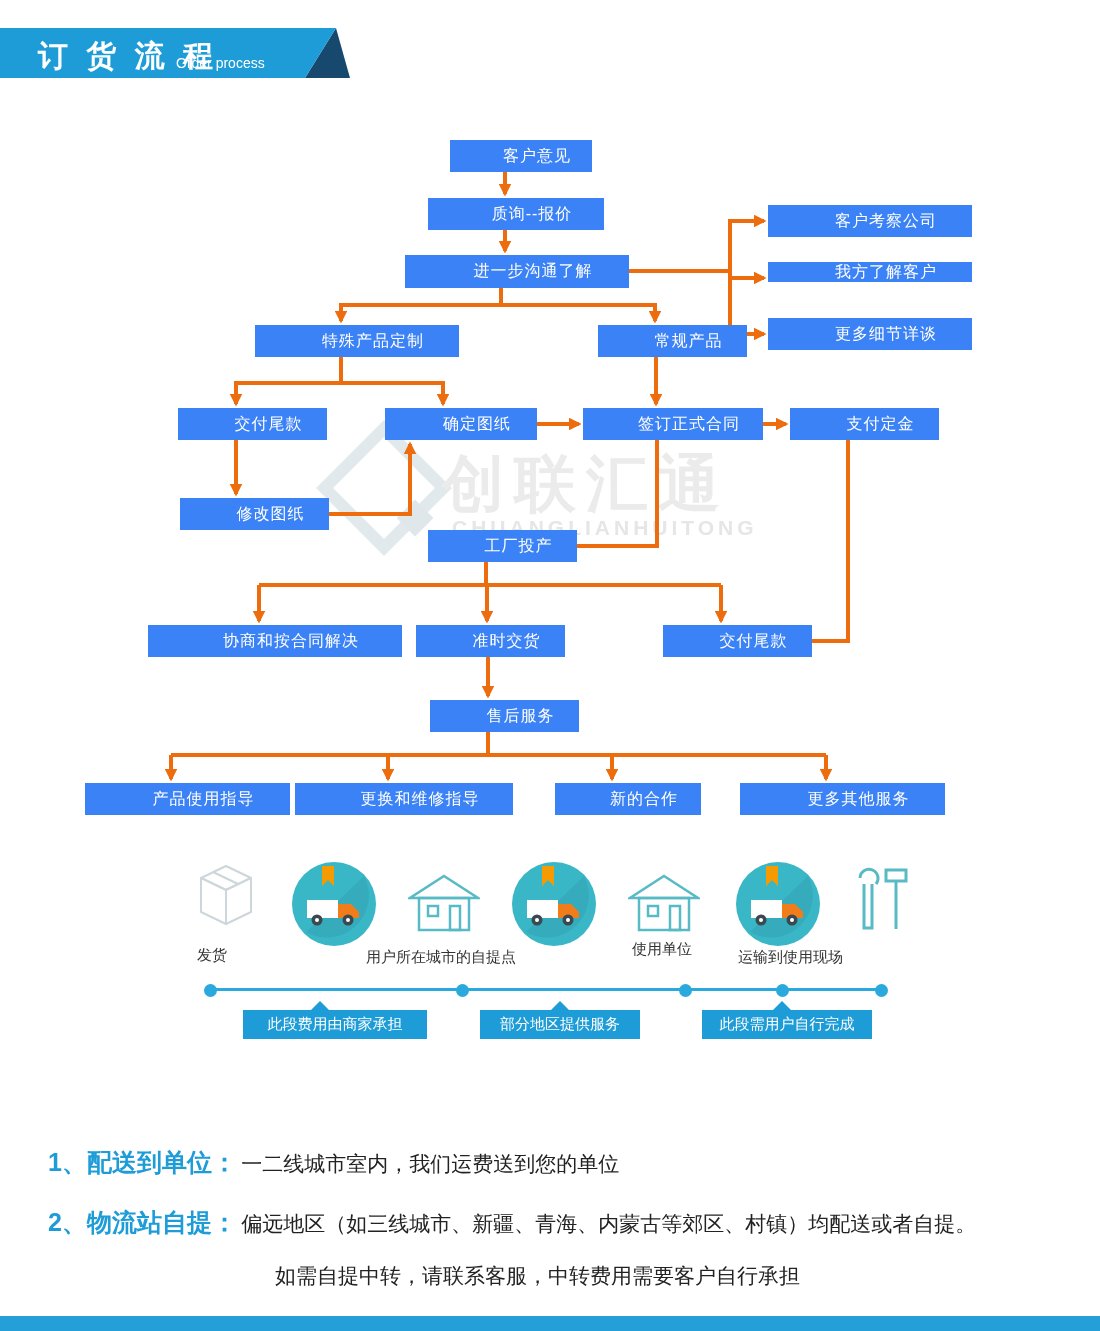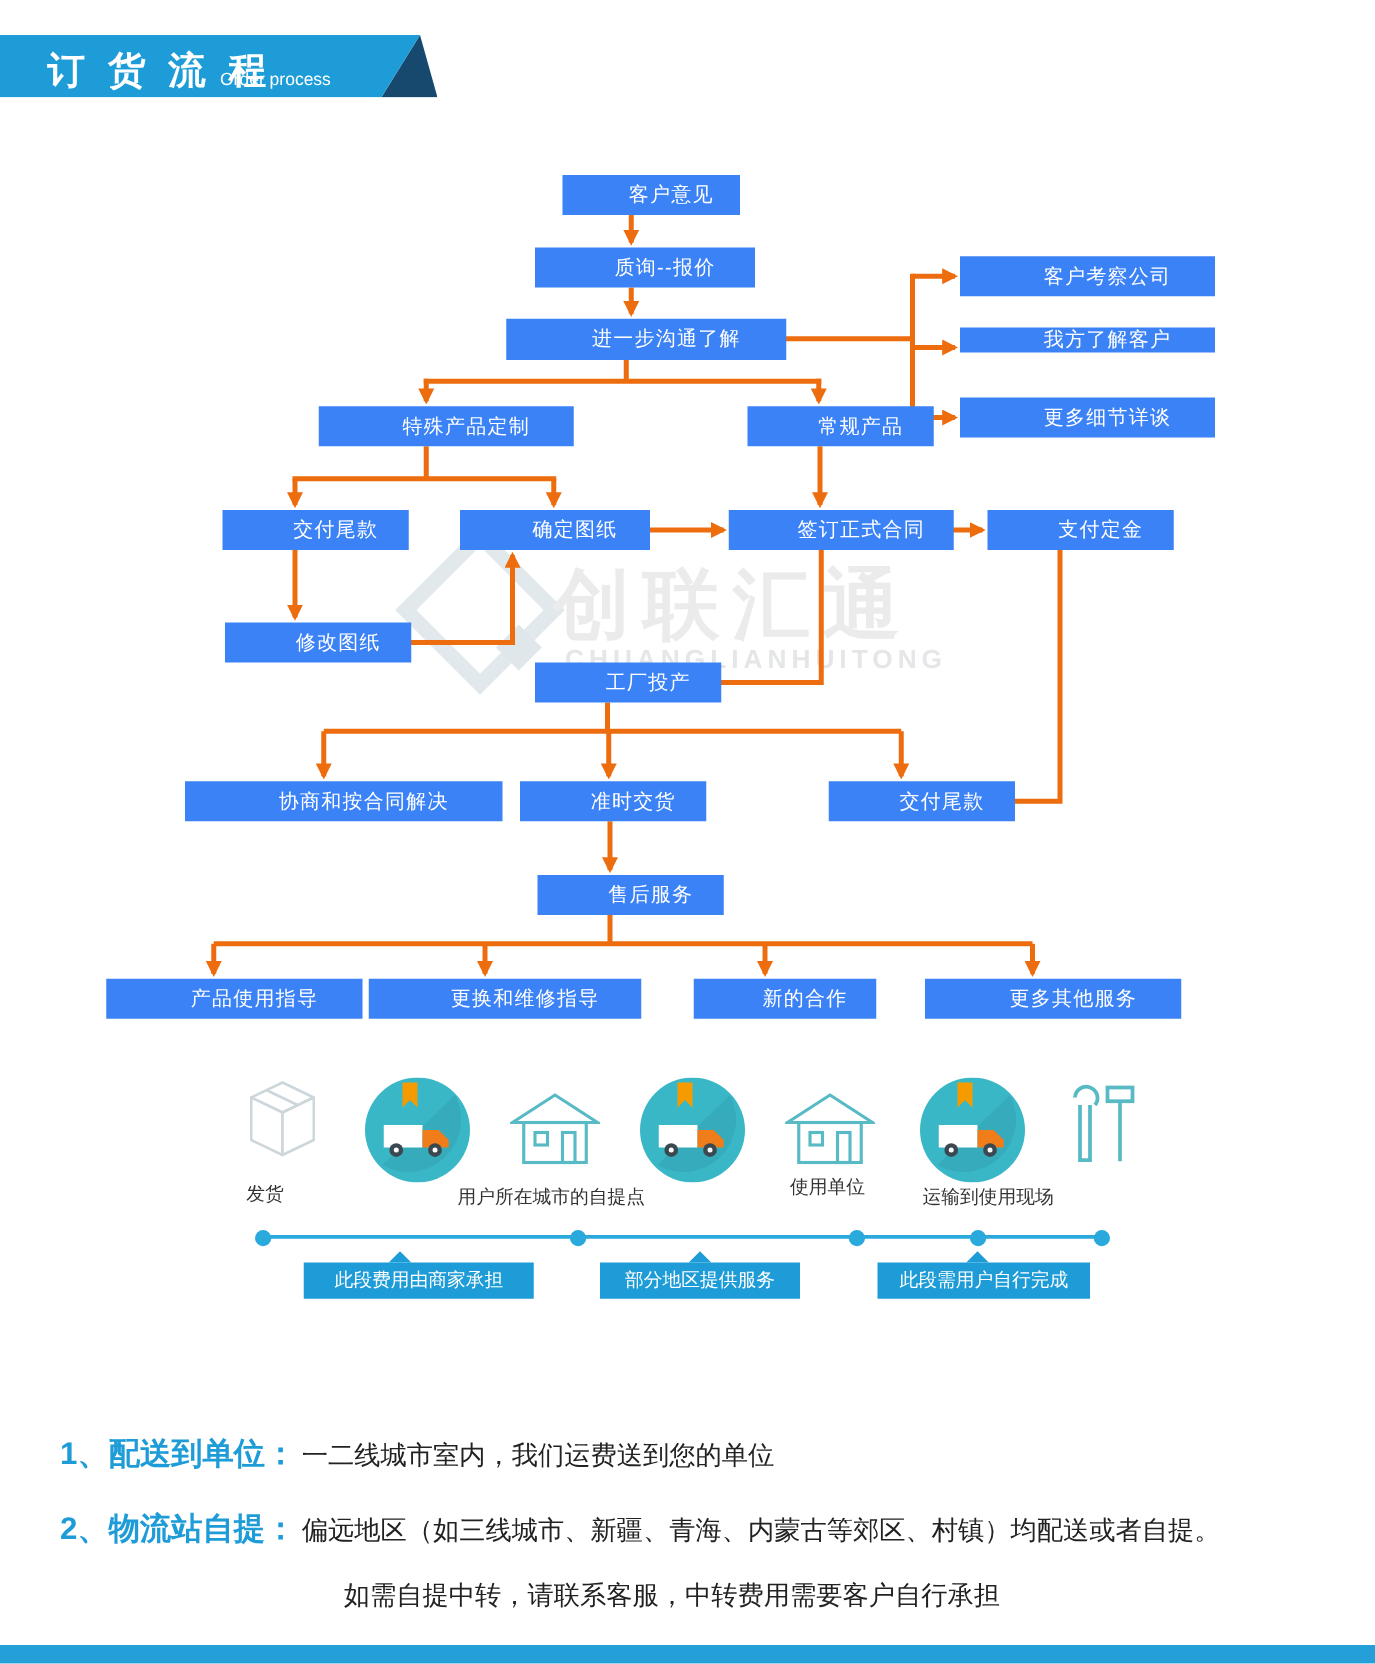--- a/index.html
+++ b/index.html
@@ -103,7 +103,7 @@
   <div class="fbox" style="left:255px;top:325px;width:172px;height:32px">特殊产品定制</div>
   <div class="fbox" style="left:598px;top:325px;width:117px;height:32px">常规产品</div>
   <div class="fbox" style="left:178px;top:408px;width:117px;height:32px">交付尾款</div>
-  <div class="fbox" style="left:368px;top:408px;width:120px;height:32px">确定图纸</div>
+  <div class="fbox" style="left:385px;top:408px;width:120px;height:32px">确定图纸</div>
   <div class="fbox" style="left:583px;top:408px;width:148px;height:32px">签订正式合同</div>
   <div class="fbox" style="left:790px;top:408px;width:117px;height:32px">支付定金</div>
   <div class="fbox" style="left:180px;top:498px;width:117px;height:32px">修改图纸</div>

